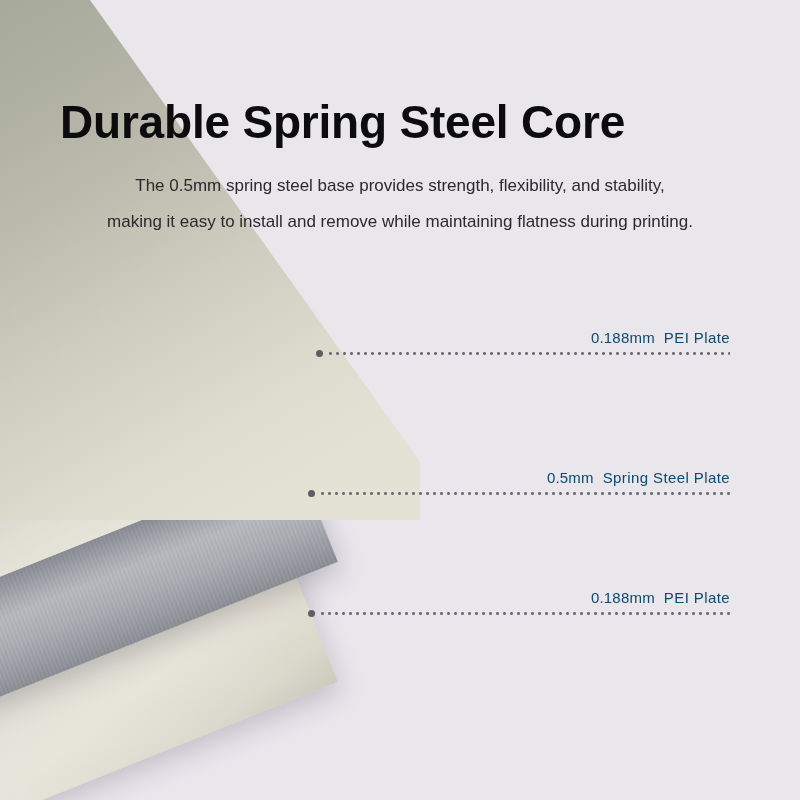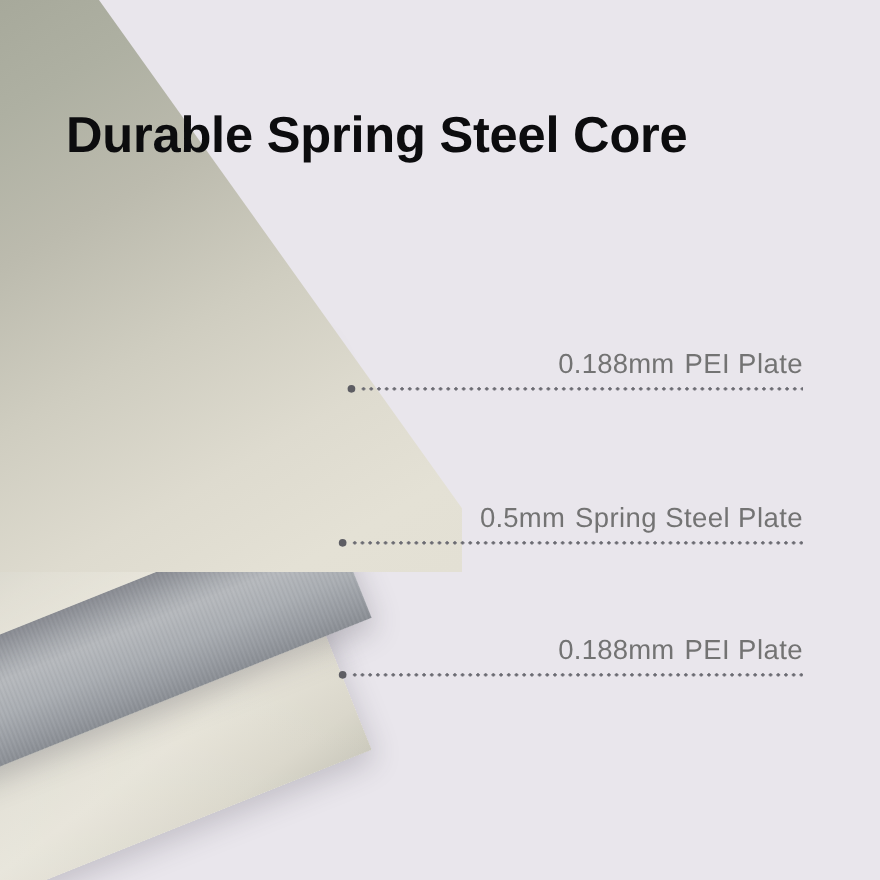--- a/index.html
+++ b/index.html
@@ -154,6 +154,10 @@
 
   <div class="title">Durable Spring Steel Core</div>
 
+  <div class="subtitle">
+    <span class="sub-line">The 0.5mm spring steel base provides strength, flexibility, and stability,</span>
+    <span class="sub-line">making it easy to install and remove while maintaining flatness during printing.</span>
+  </div>
 
   <div class="callout" style="left:316px;top:326px;width:414px;">
     <div class="leader" style="width:414px;">

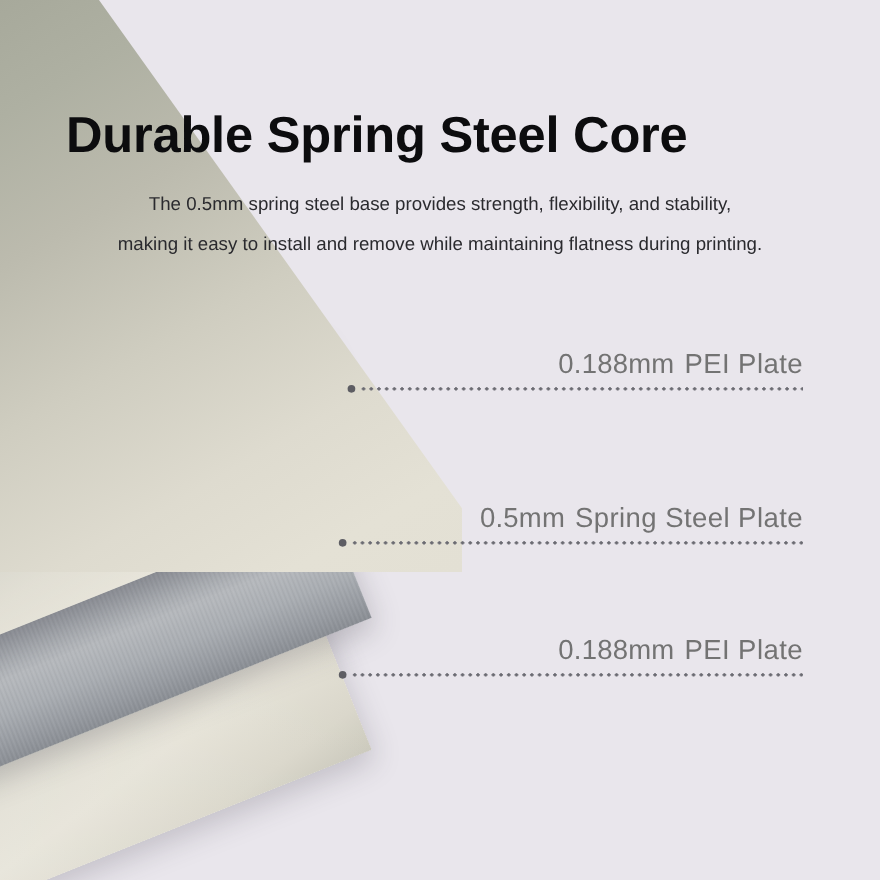--- a/index.html
+++ b/index.html
@@ -115,9 +115,9 @@
   .callout .label{
     position:absolute;right:0;bottom:10px;
     white-space:nowrap;
-    font-size:25px;
+    font-size:15px;
     letter-spacing:0.4px;
-    color:#737373;
+    color:#0c4a6e;
     font-weight:500;
   }
   .callout .label .num{letter-spacing:0.2px;}

